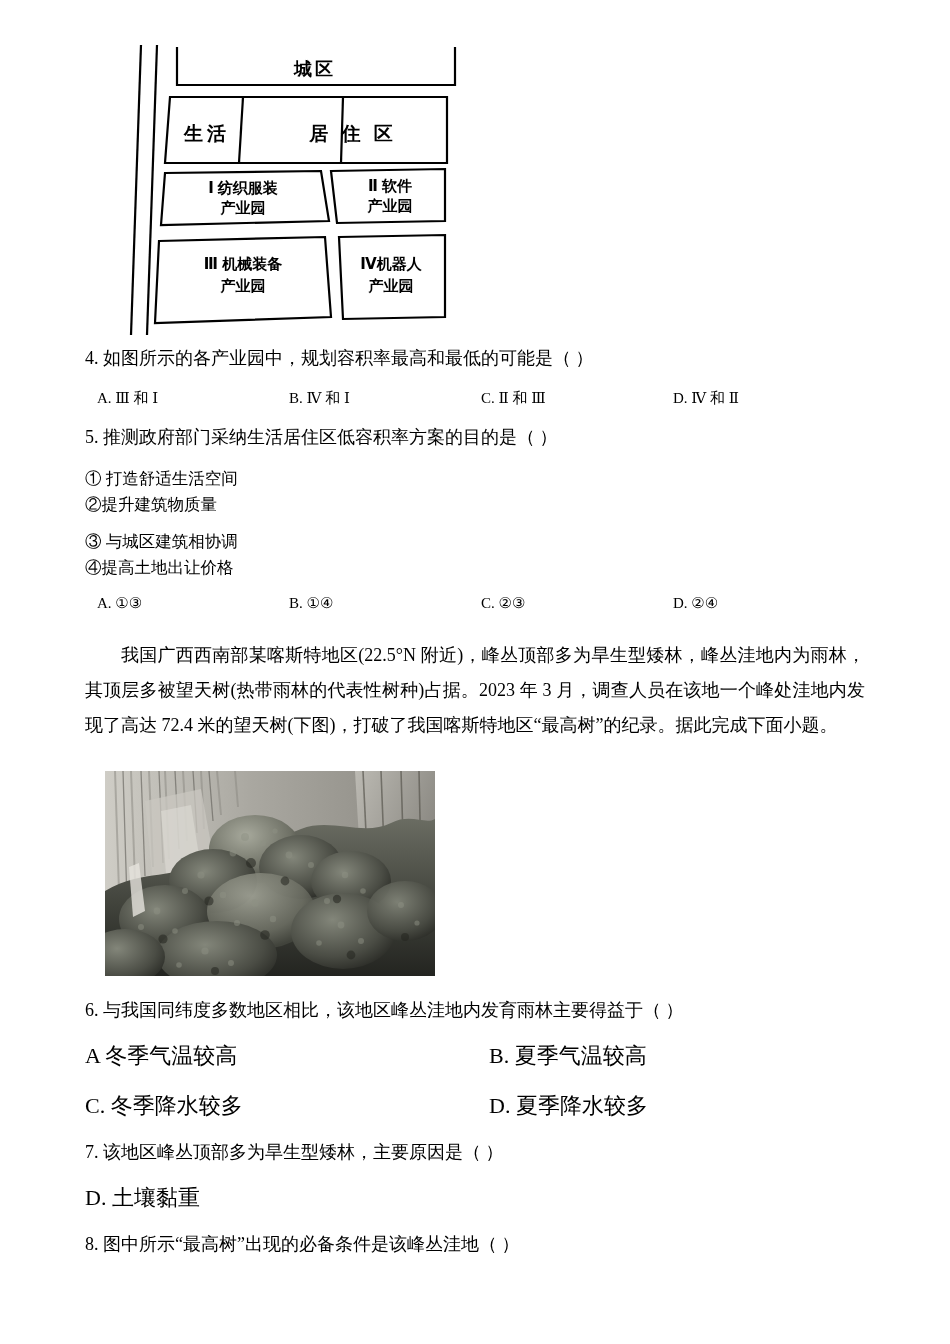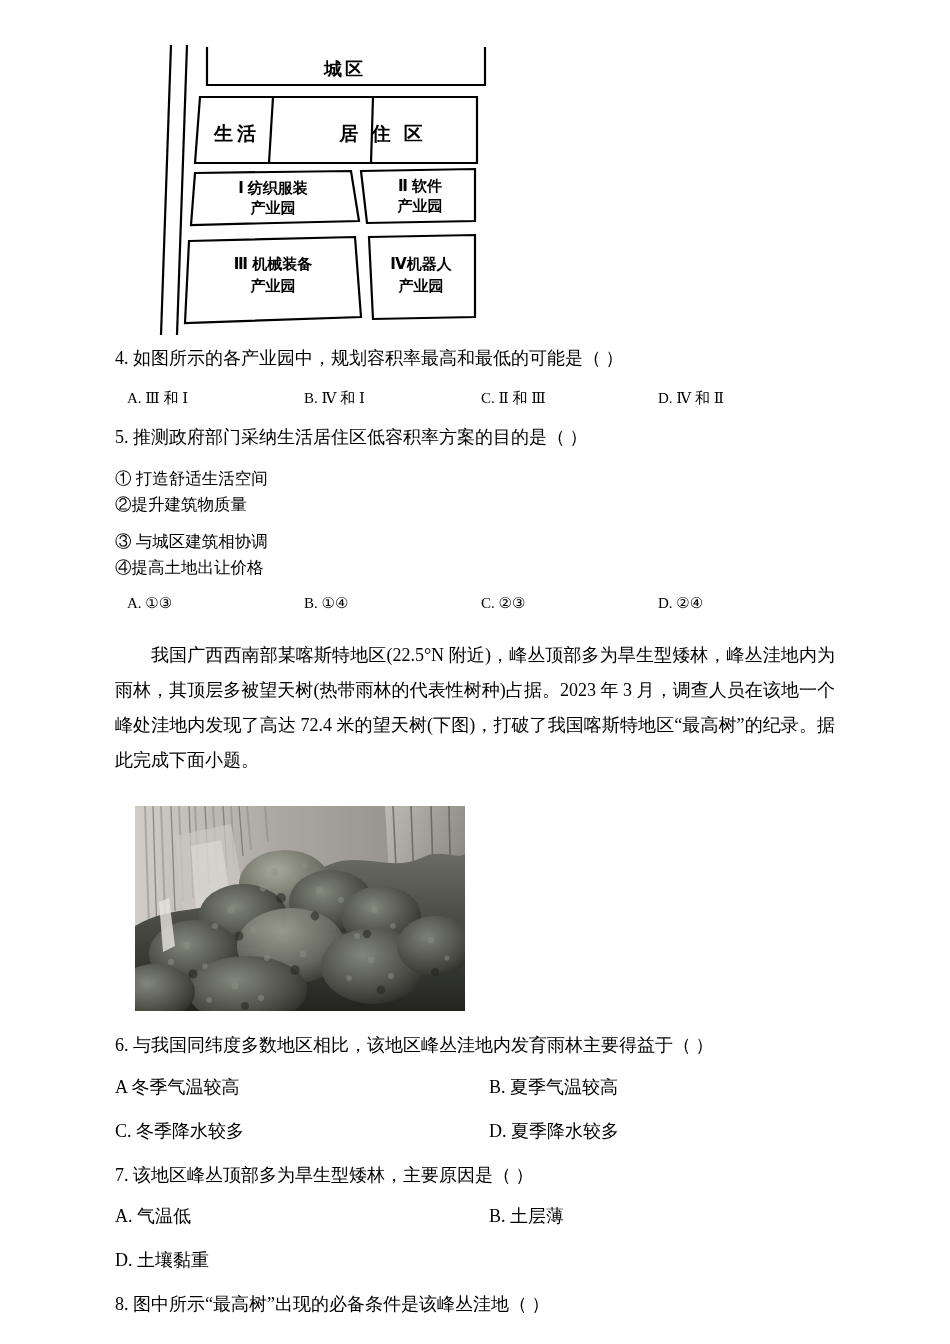--- a/index.html
+++ b/index.html
@@ -20,7 +20,7 @@
     width: 950px;
     height: 1344px;
     box-sizing: border-box;
-    padding: 0 115px;
+    padding: 0 85px;
   }
 
   

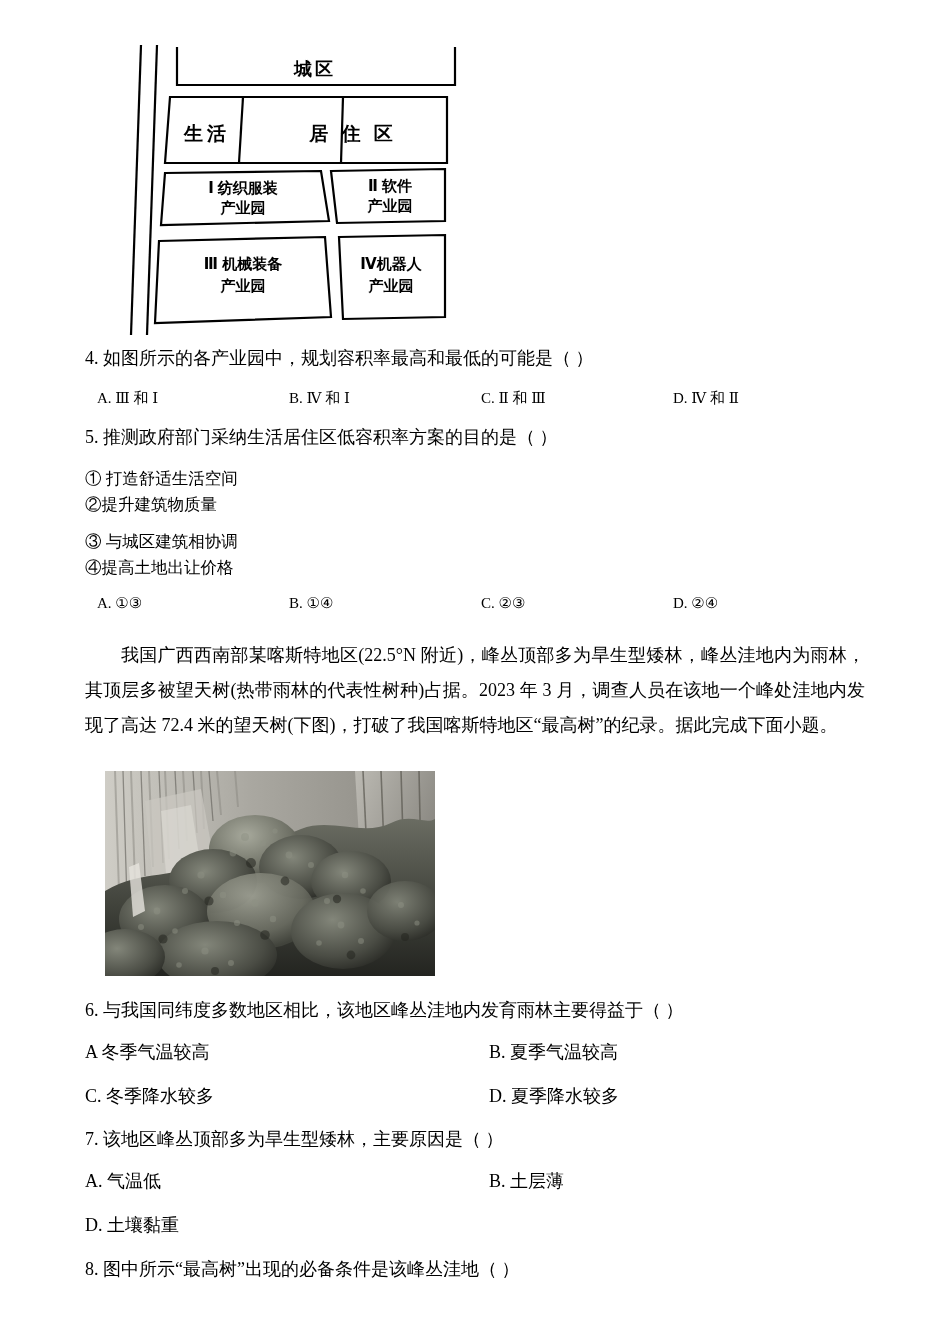--- a/index.html
+++ b/index.html
@@ -67,7 +67,7 @@
   .opt4 > span { width: 25%; }
   .opts-pair {
     display: flex;
-    font-size: 18px;
+    font-size: 22px;
     line-height: 1.55;
     margin: 0 0 16px 0;
     gap: 28px;

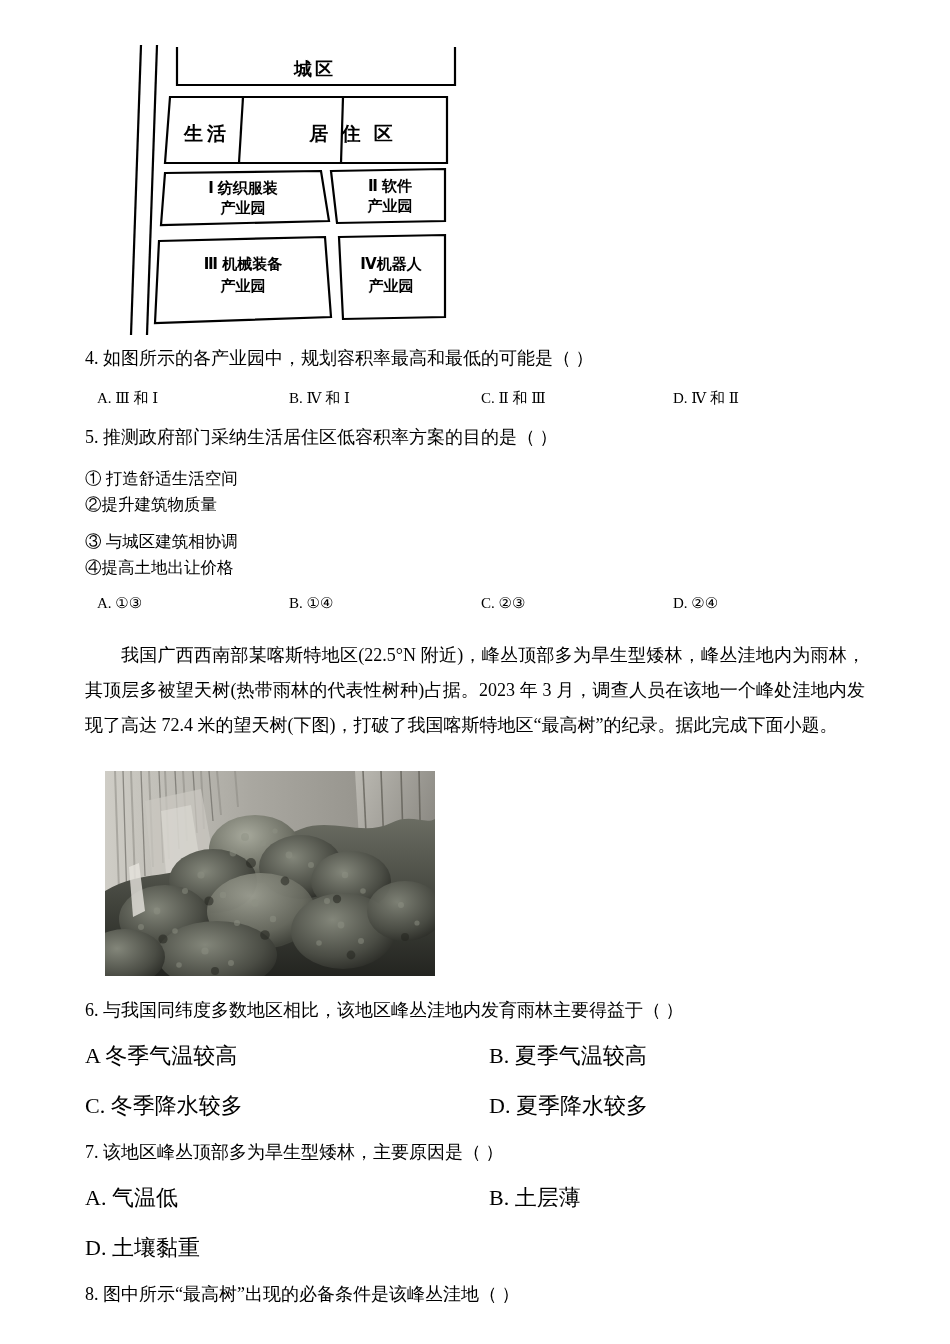--- a/index.html
+++ b/index.html
@@ -318,10 +318,6 @@
 
   <p class="q">7. 该地区峰丛顶部多为旱生型矮林，主要原因是（      ）</p>
   <div class="opts-pair">
-    <span>A. 气温低</span>
-    <span>B. 土层薄</span>
-  </div>
-  <div class="opts-pair">
     <span>D. 土壤黏重</span>
   </div>
 

